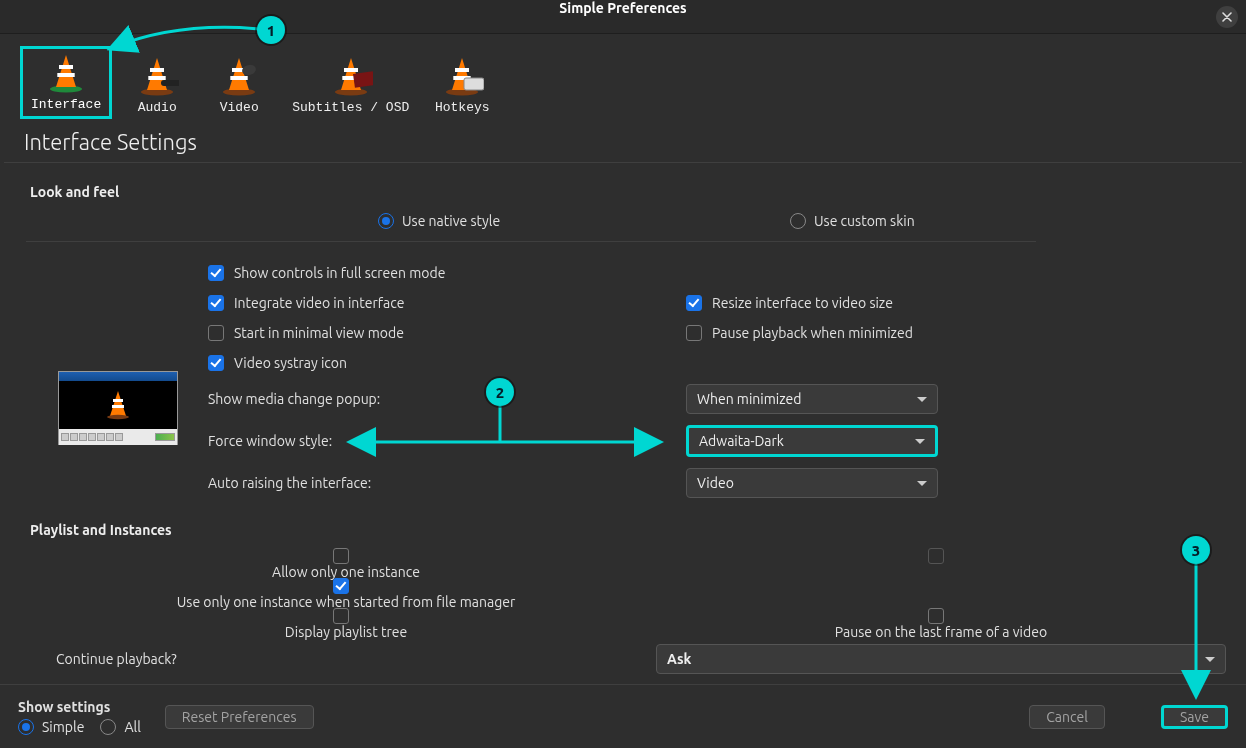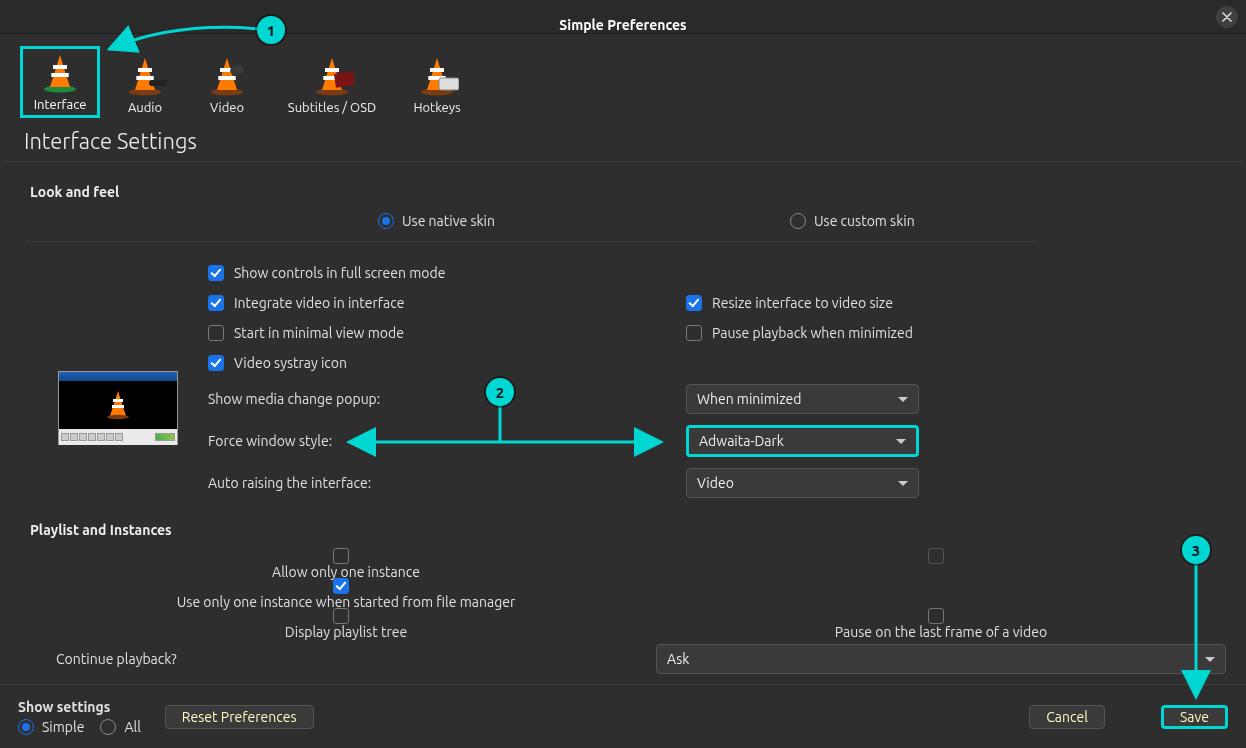--- a/index.html
+++ b/index.html
@@ -17,7 +17,7 @@
     height: 34px;
     background: #2a2a2a;
     display: flex;
-    align-items: flex-end;
+    align-items: flex-start;
     justify-content: center;
     position: relative;
     border-bottom: 1px solid #1e1e1e;

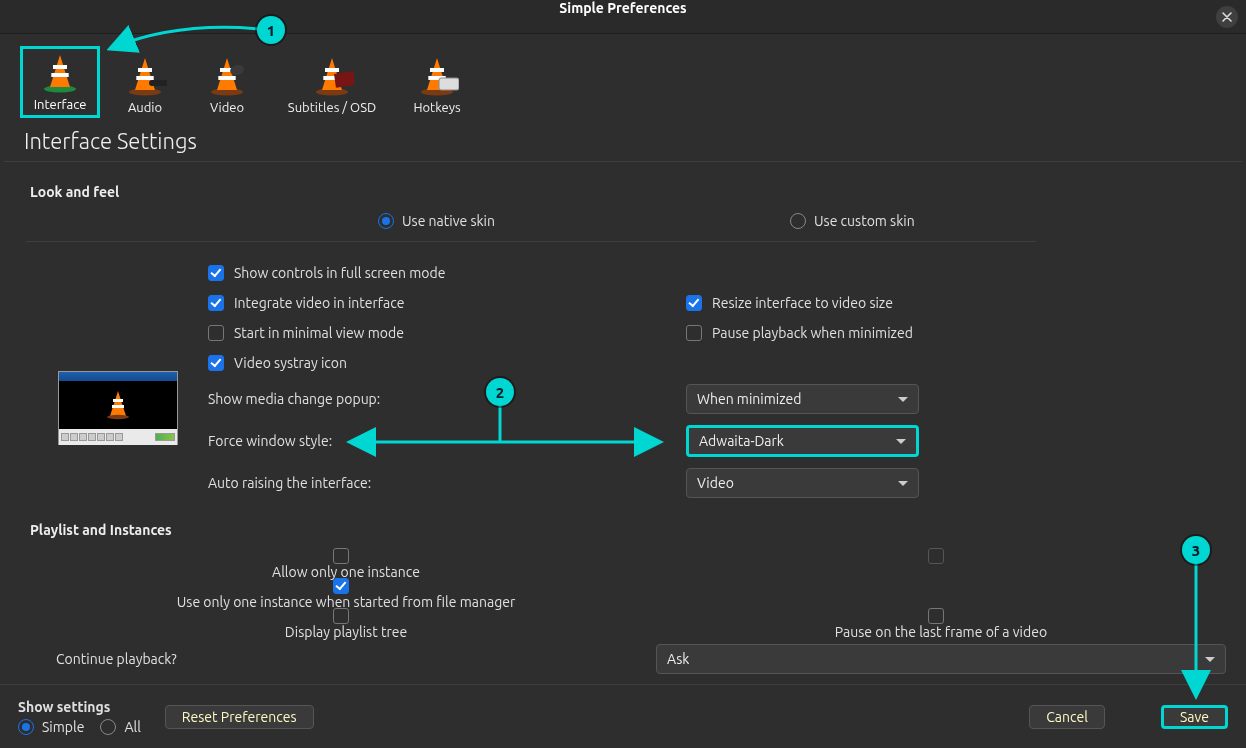--- a/index.html
+++ b/index.html
@@ -49,6 +49,7 @@
     padding: 4px 8px 4px 8px;
     cursor: pointer;
     min-width: 74px;
+    font-family: Liberation Mono, monospace;
   }
   .tab.interface { min-width: 80px; border: 3px solid #00d7d2; }
   .tab + .tab { margin-left: 8px; }

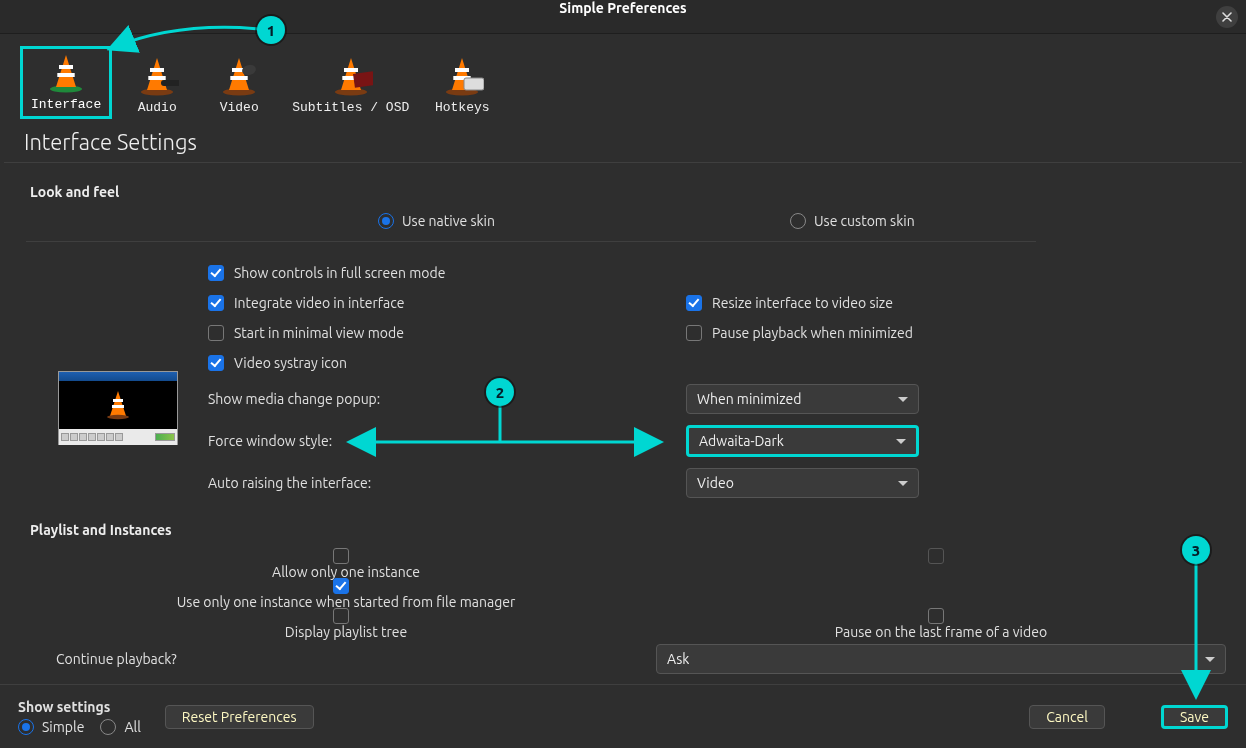--- a/index.html
+++ b/index.html
@@ -351,7 +351,7 @@
   <div class="lf-style-row">
     <label class="radio-group native">
       <span class="rad checked"></span>
-      <span>Use native skin</span>
+      <span>Use native style</span>
     </label>
     <label class="radio-group">
       <span class="rad"></span>

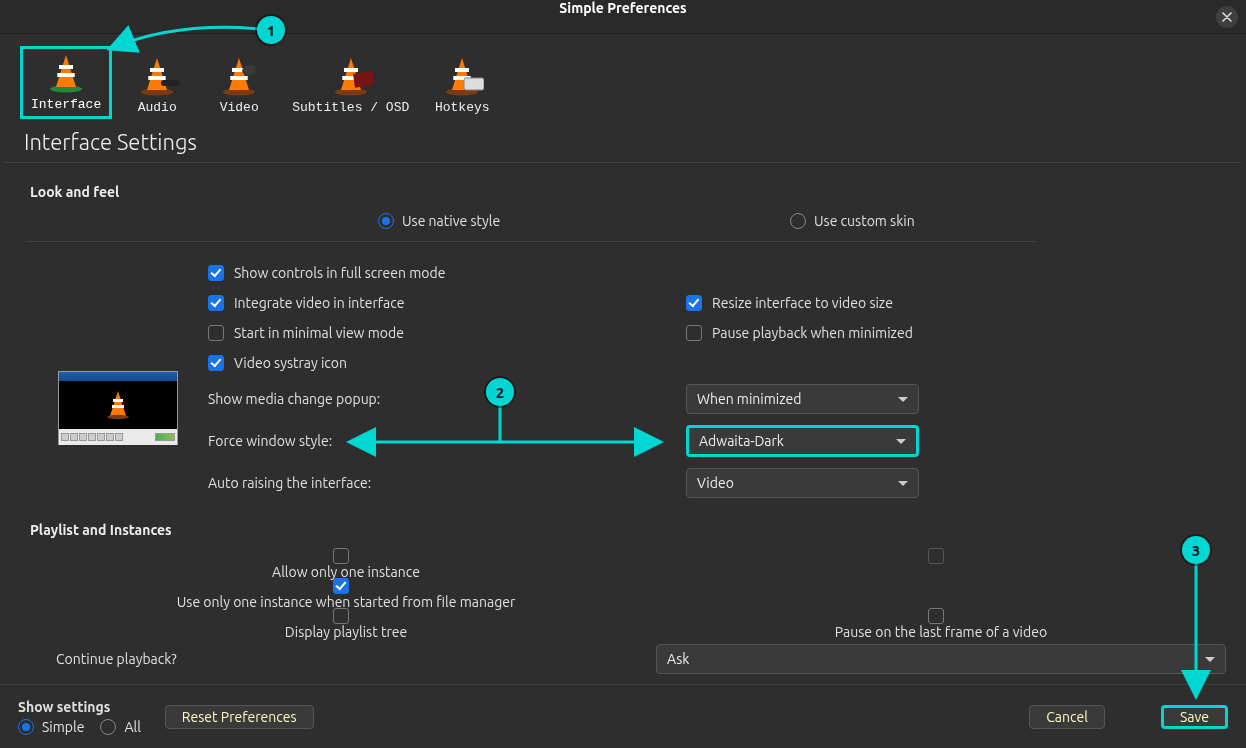--- a/index.html
+++ b/index.html
@@ -203,7 +203,7 @@
 
   
   .select {
-    width: 233px; height: 30px;
+    width: 252px; height: 30px;
     background: #3a3a3a;
     border: 1px solid #555;
     border-radius: 4px;

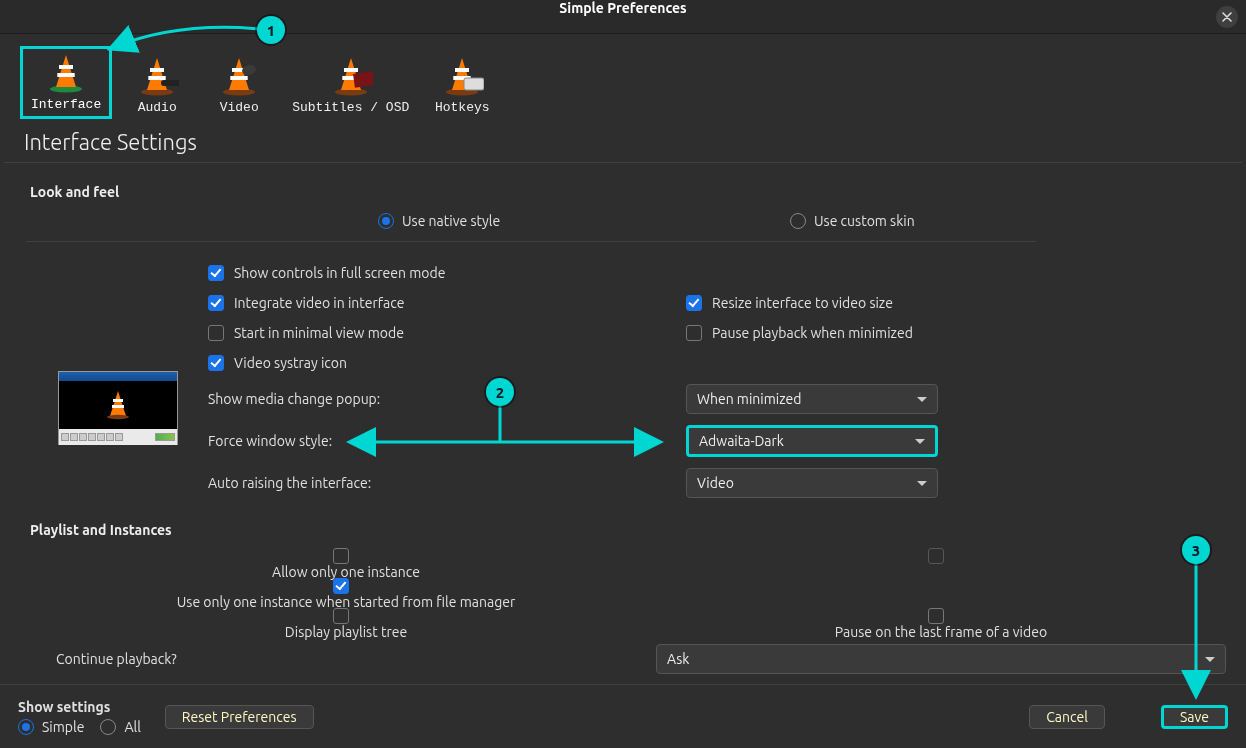--- a/index.html
+++ b/index.html
@@ -162,7 +162,7 @@
   }
   .pl-grid .check-row { display: flex; align-items: center; height: 30px; flex-direction: column; }
   .pl-cont-label { grid-column: 1; display:flex; align-items:center; height:42px; margin-left: 0; }
-  .pl-cont-select { grid-column: 2 / span 1; height:42px; display:flex; align-items:center; }
+  .pl-cont-select { grid-column: 2 / span 1; height:42px; display:flex; align-items:center;font-weight:bold; }
   .pl-cont-select .select { width: 570px; }
   .disabled { color: #7a7a7a; }
 

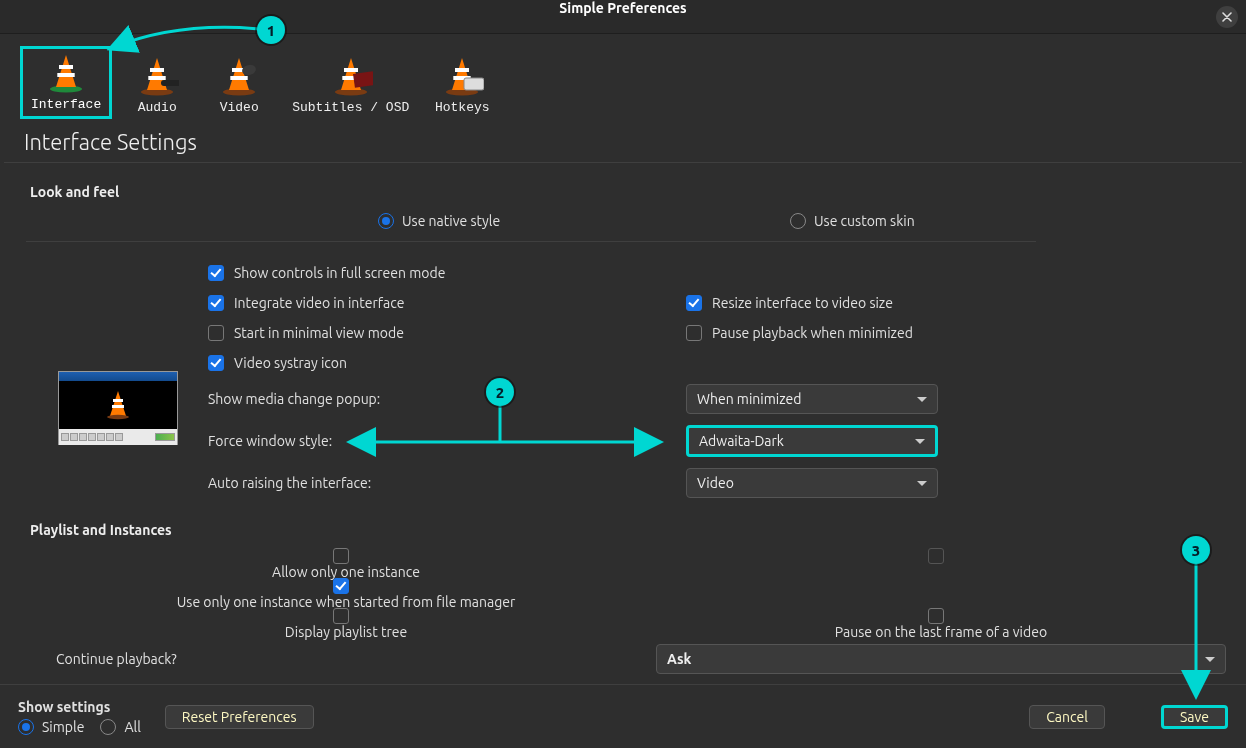--- a/index.html
+++ b/index.html
@@ -241,7 +241,7 @@
     background: #3a3a3a;
     border: 1px solid #555;
     border-radius: 4px;
-    color: #fef9c3;
+    color: #a3a3a3;
     display: inline-flex; align-items: center; justify-content: center;
     cursor: pointer;
     font-size: 14px;

